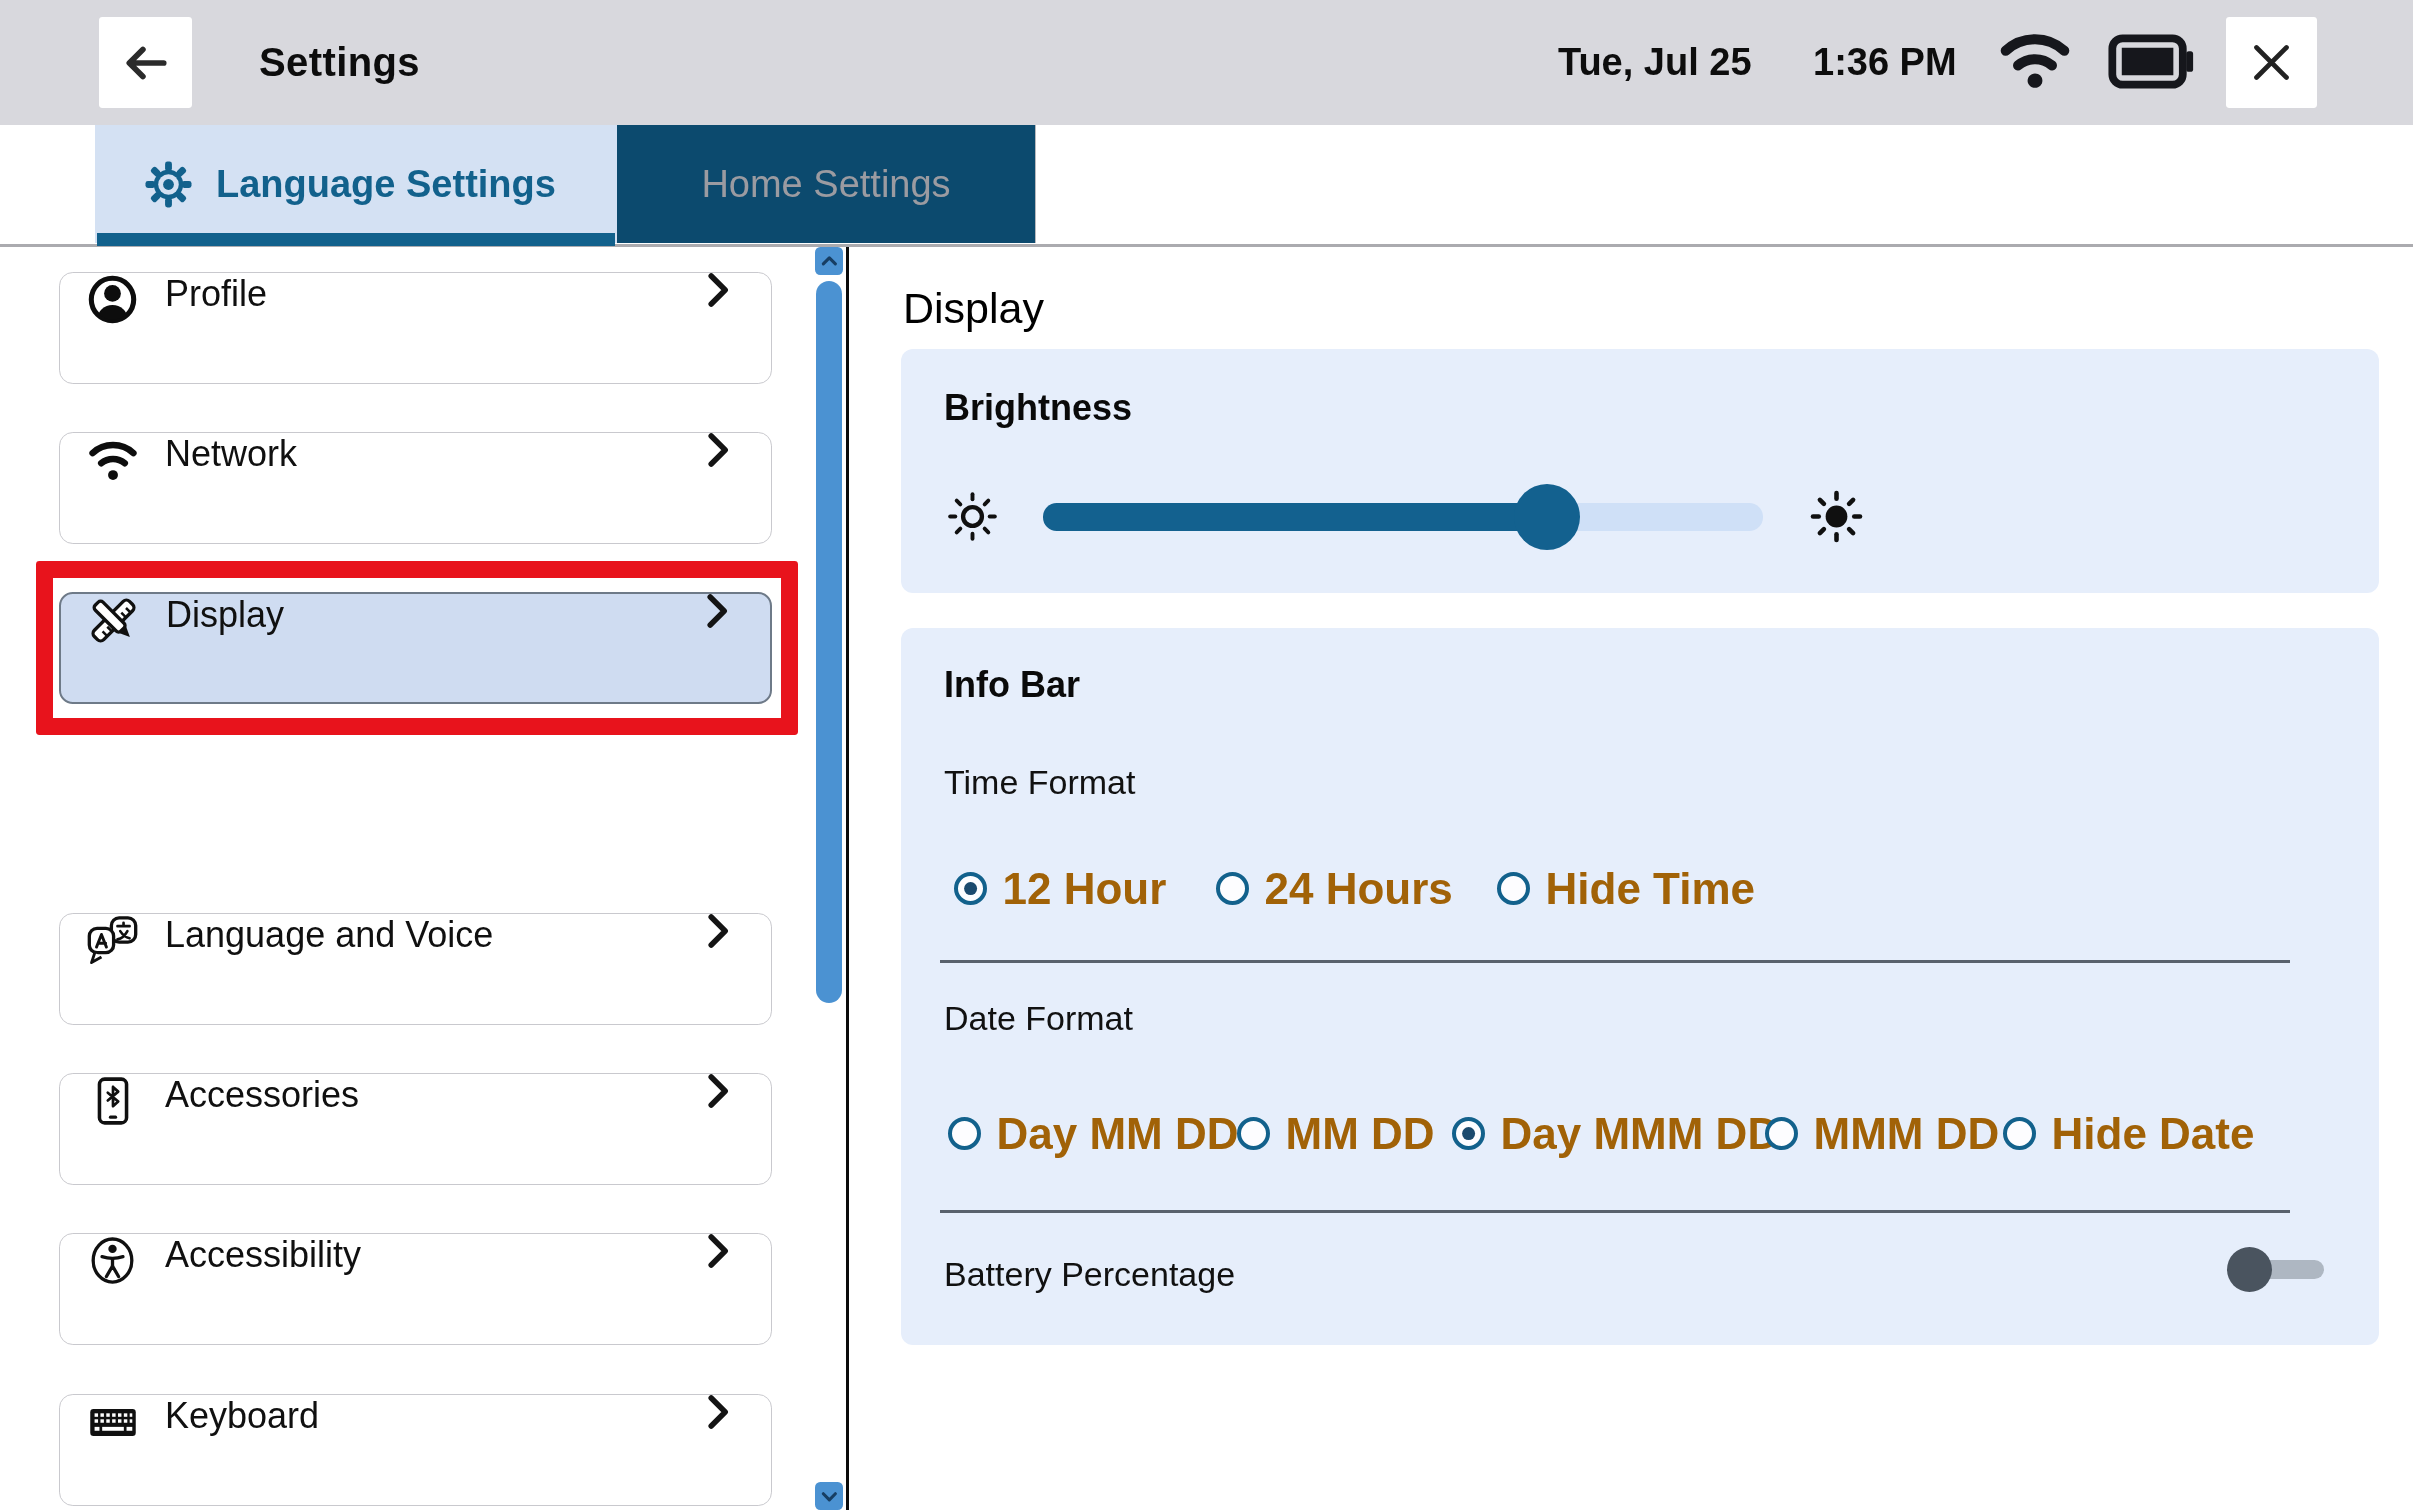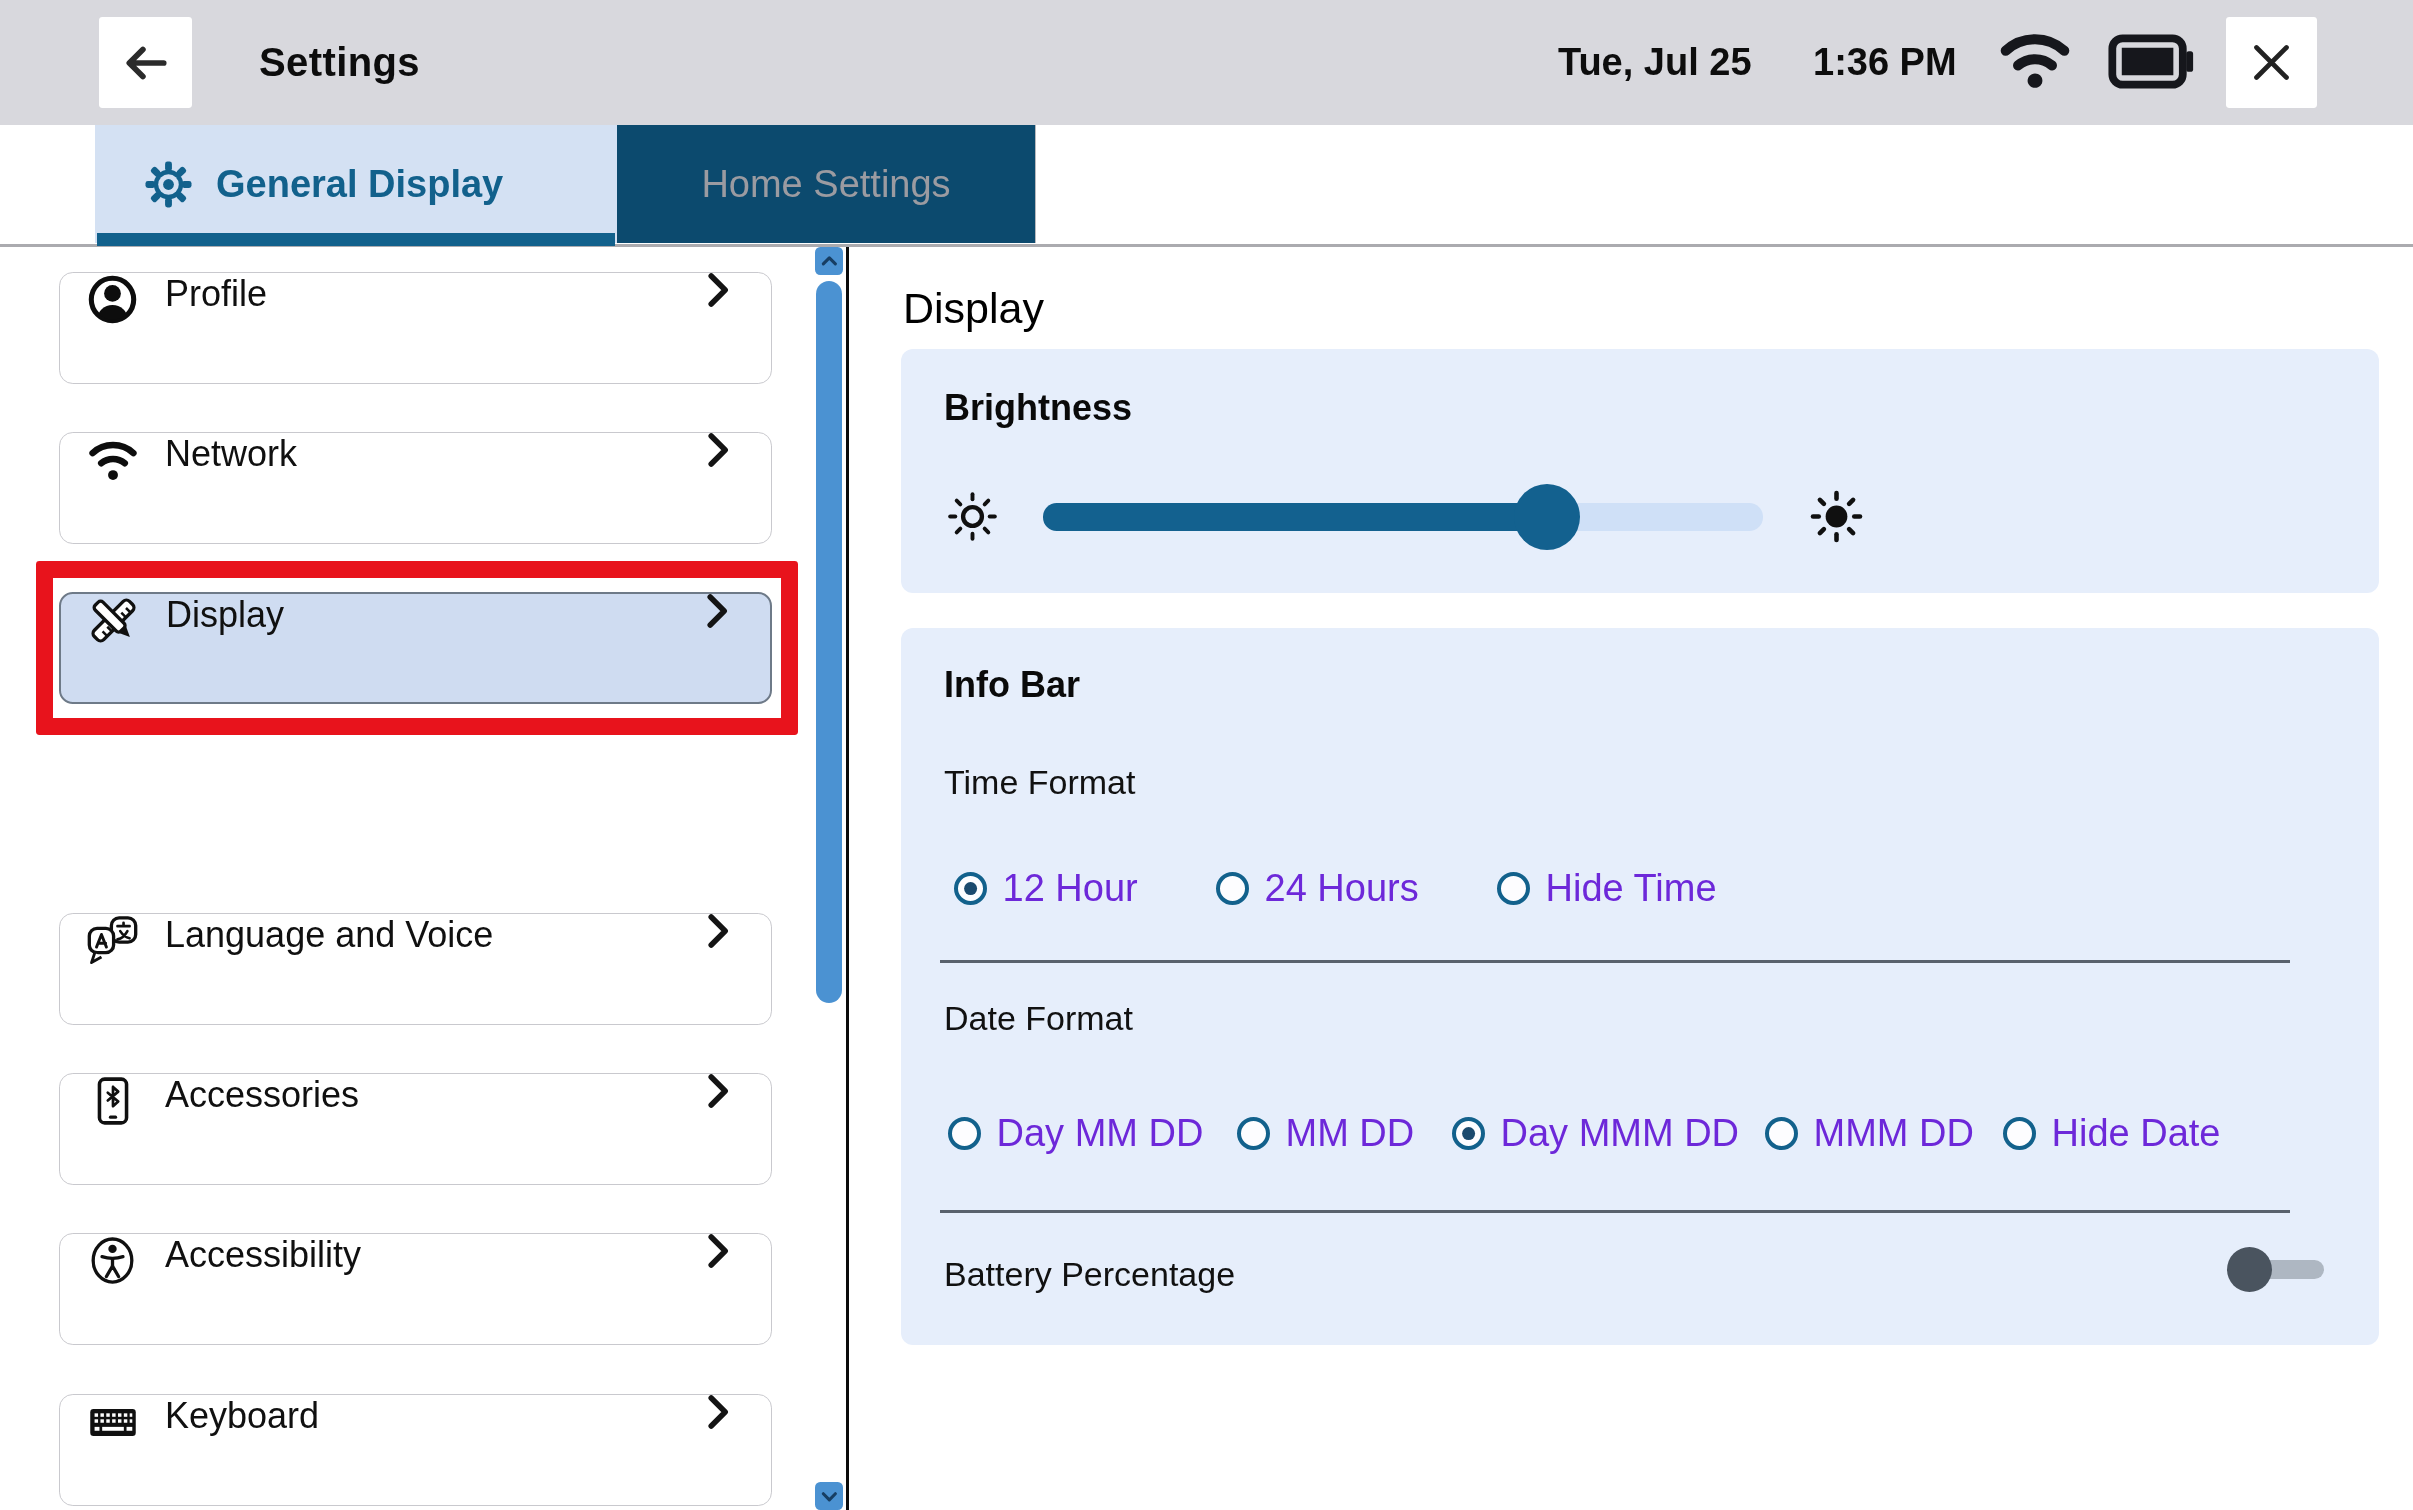--- a/index.html
+++ b/index.html
@@ -143,7 +143,7 @@
           <circle cx="24" cy="24" r="5.5" fill="#12618c"></circle>
         </svg>
       </span>
-      <span>General Display</span>
+      <span>Language Settings</span>
     </div>
     <div class="tab tab-home">
       <span>Home Settings</span>

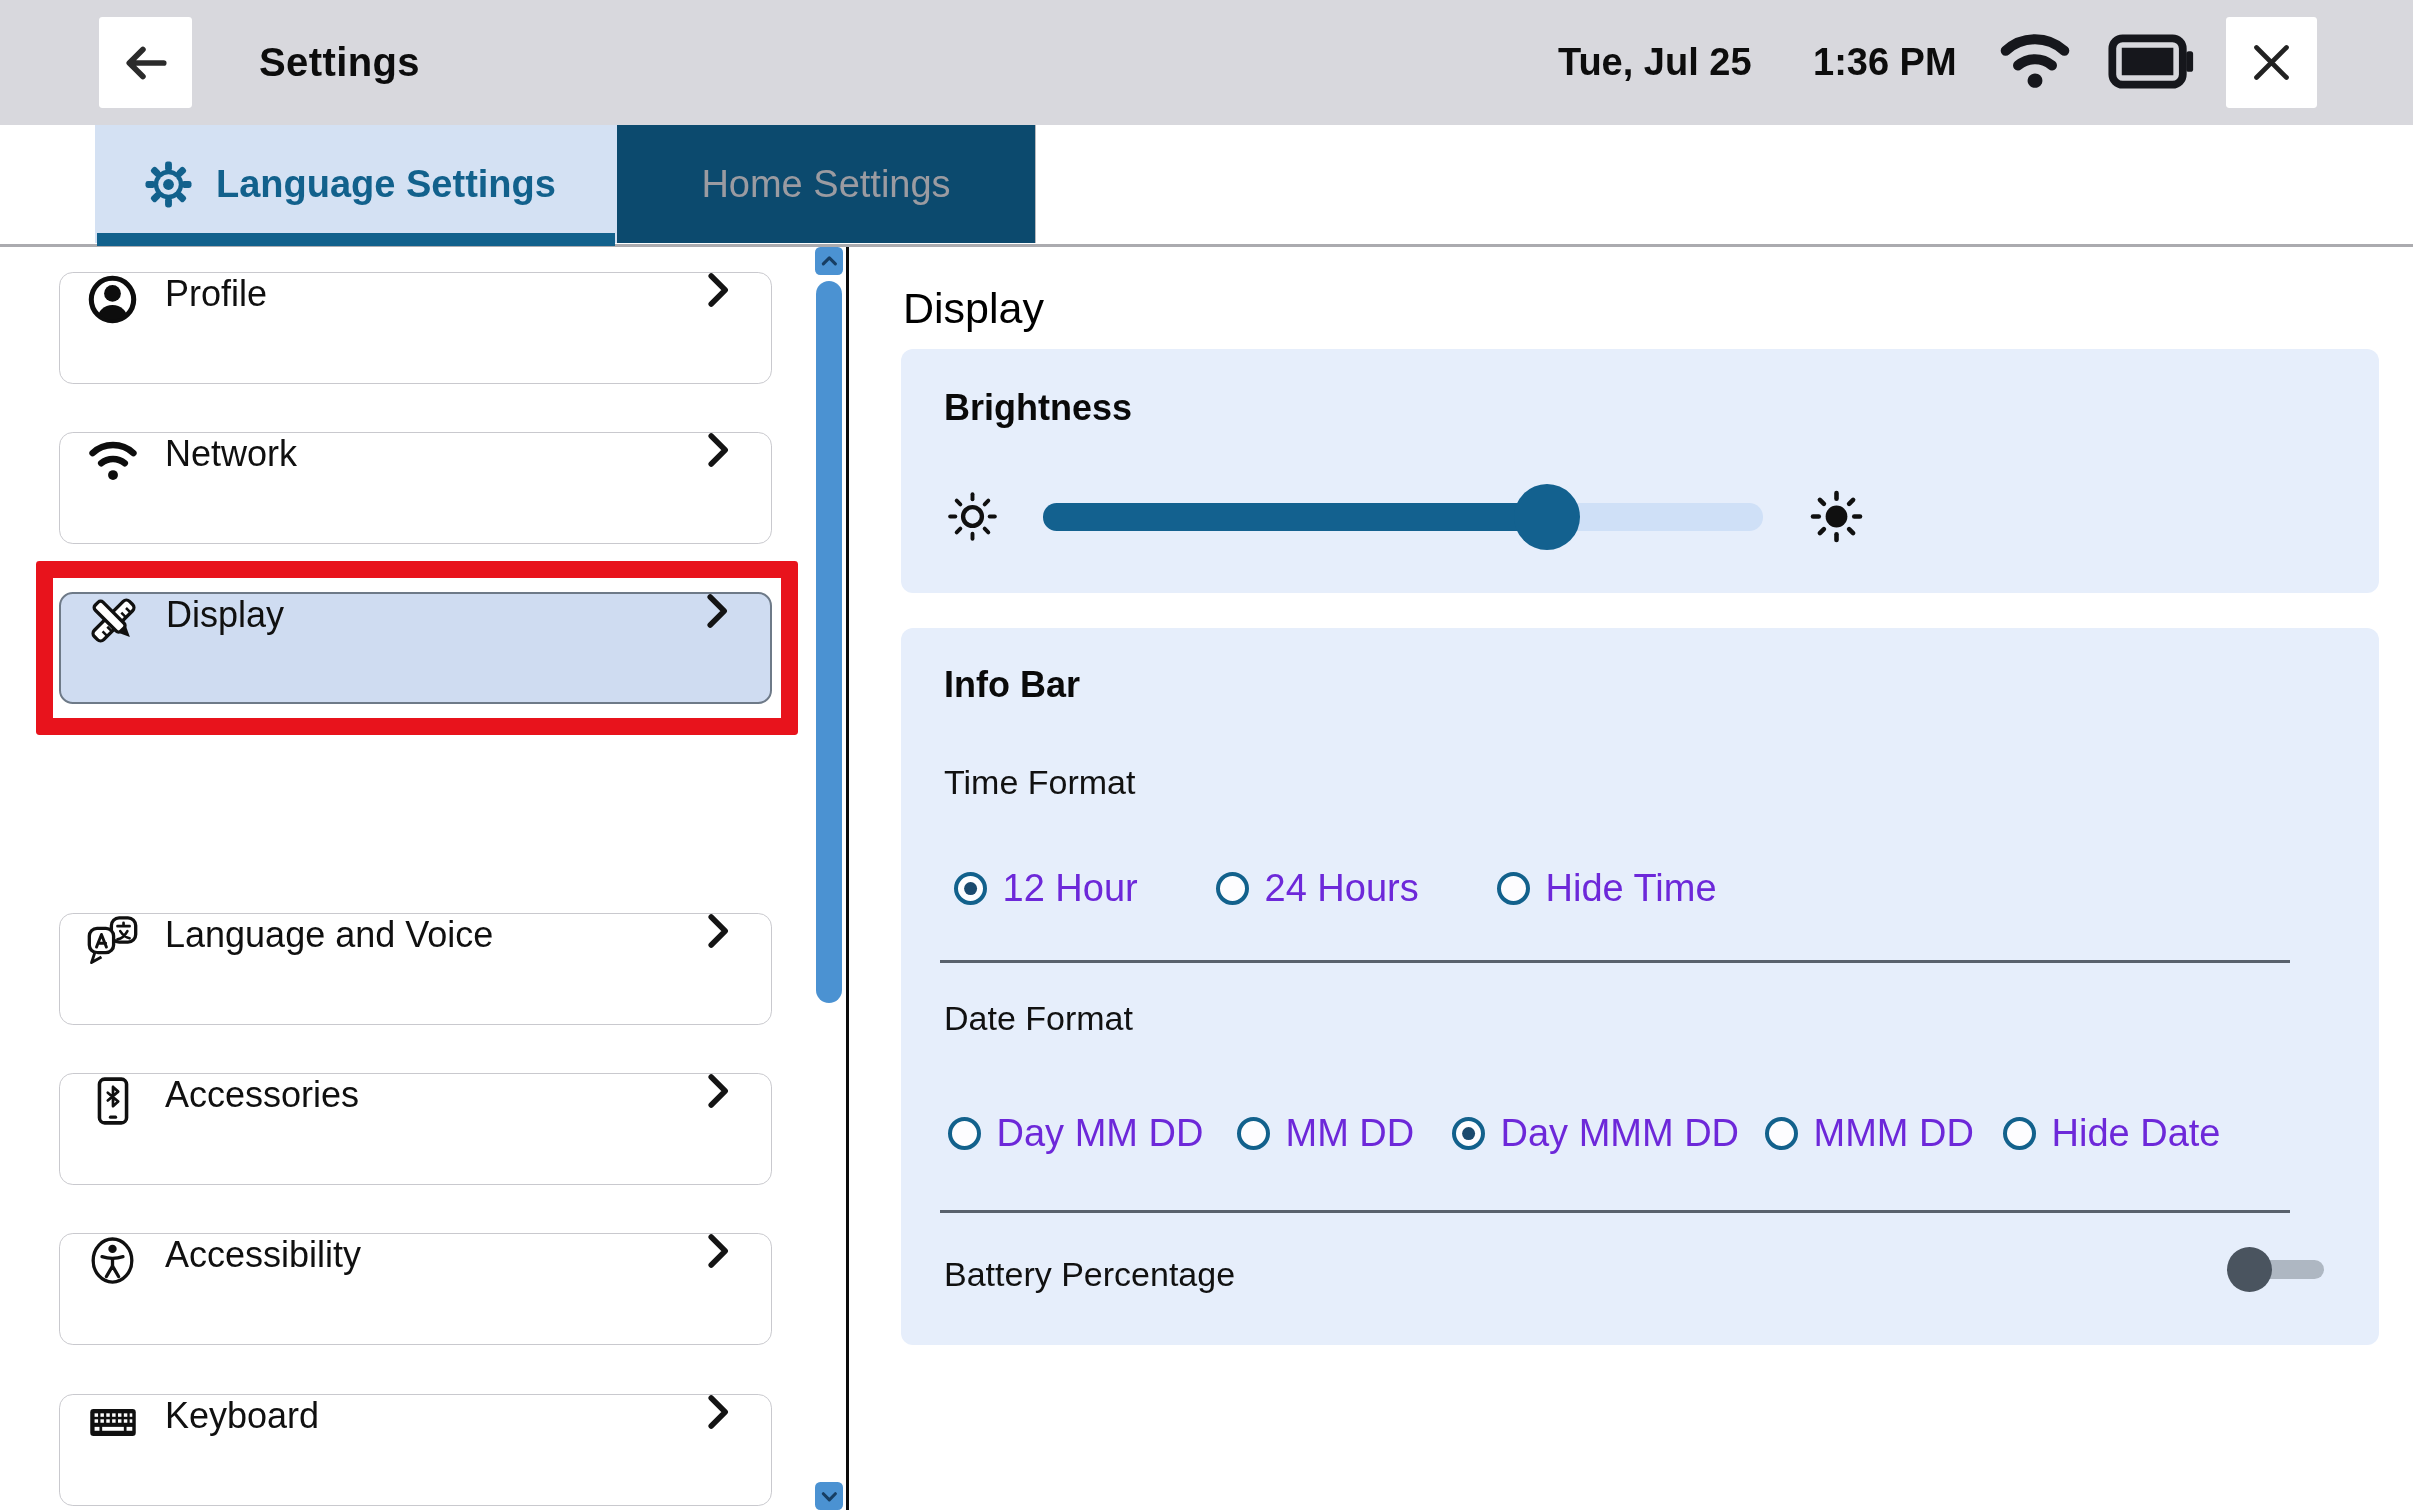--- a/index.html
+++ b/index.html
@@ -73,7 +73,7 @@
          box-sizing:border-box;position:relative;flex:0 0 33px;}
   .radio.on::after{content:"";position:absolute;left:50%;top:50%;width:13.8px;height:13.8px;border-radius:50%;
                    background:#1b4a6e;transform:translate(-50%,-50%);}
-  .radio-opt .rlbl{font-size:38px;font-weight:400;color:#6d28d9;white-space:nowrap;}
+  .radio-opt .rlbl{font-size:44px;font-weight:700;color:#a16207;white-space:nowrap;}
   .hr{position:absolute;left:39px;width:1350px;height:3.4px;background:#59616c;}
 
   

